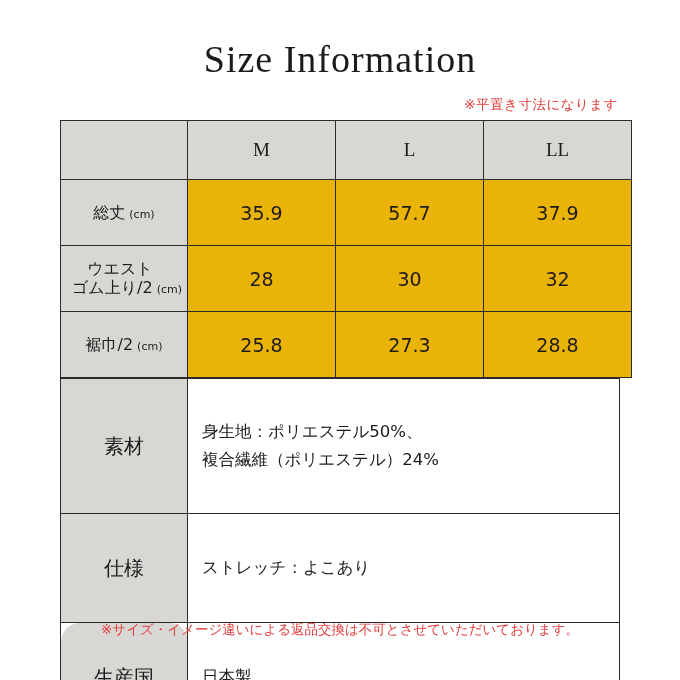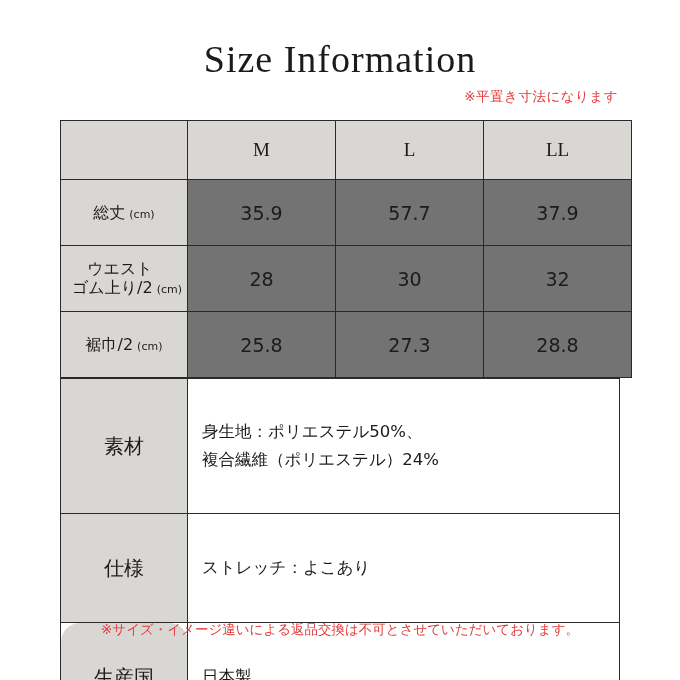--- a/index.html
+++ b/index.html
@@ -36,7 +36,7 @@
   .note-top {
     position: absolute;
     right: 62px;
-    top: 88px;
+    top: 96px;
     font-size: 13.5px;
     color: #e23a3a;
     font-family: "DejaVu Sans", sans-serif;

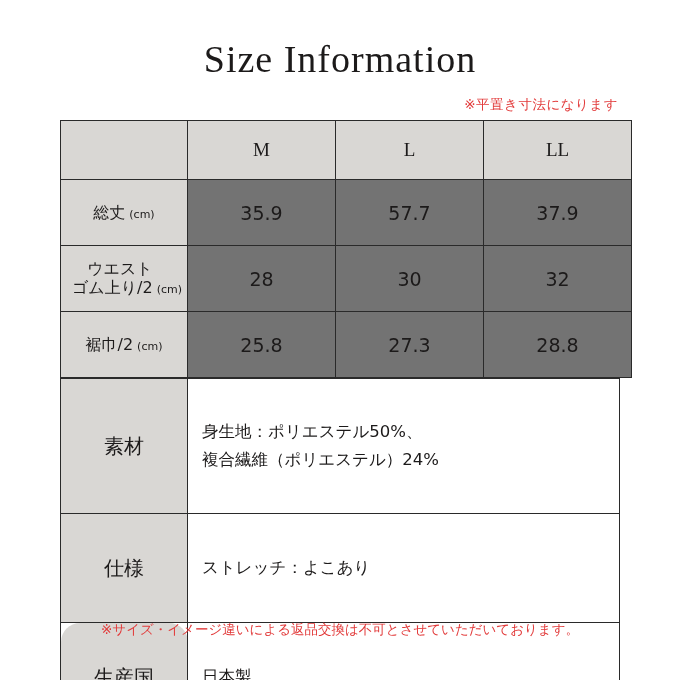--- a/index.html
+++ b/index.html
@@ -69,7 +69,7 @@
   .size-table tbody td {
     height: 63px;
     font-size: 19px;
-    background: #737373;
+    background: #eab308;
   }
   .size-table .rowhead {
     background: #d9d7d4;

